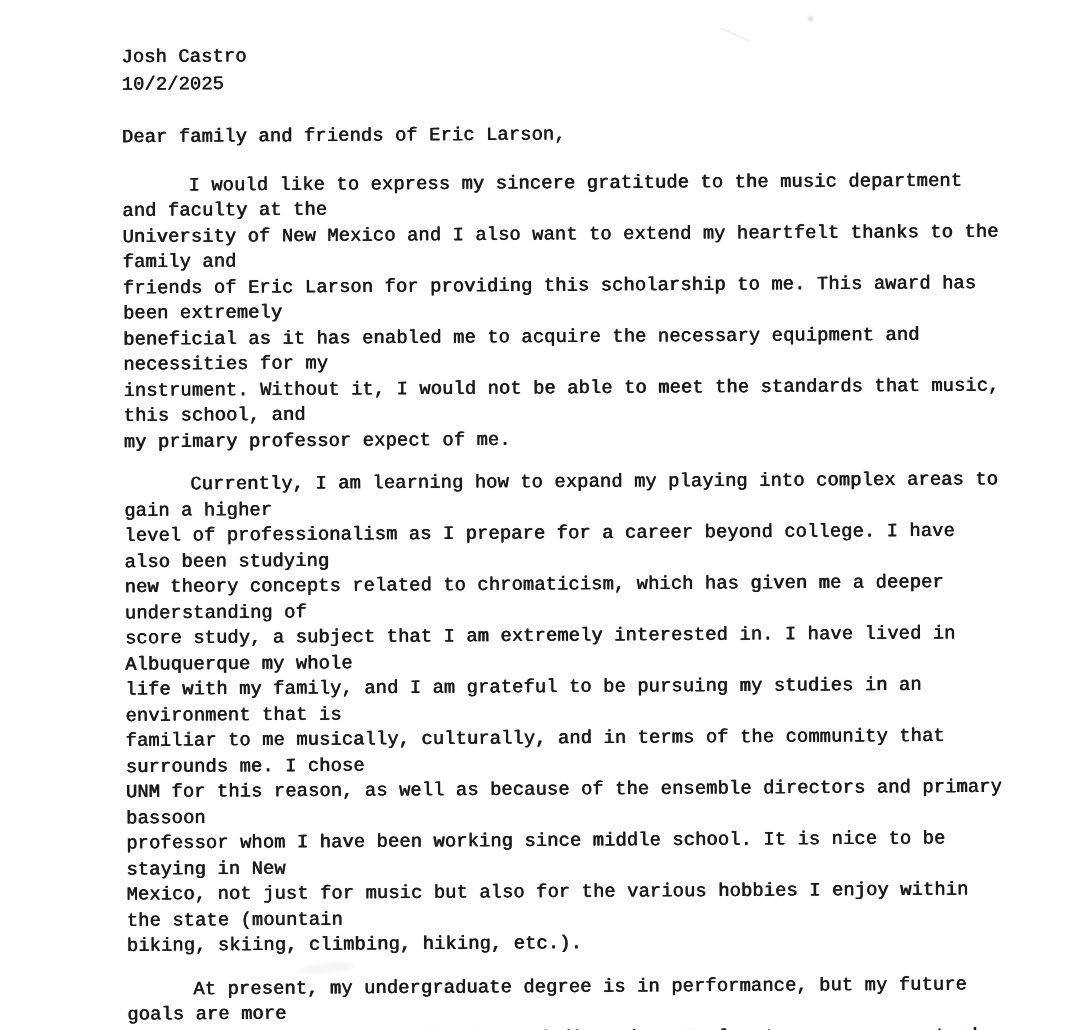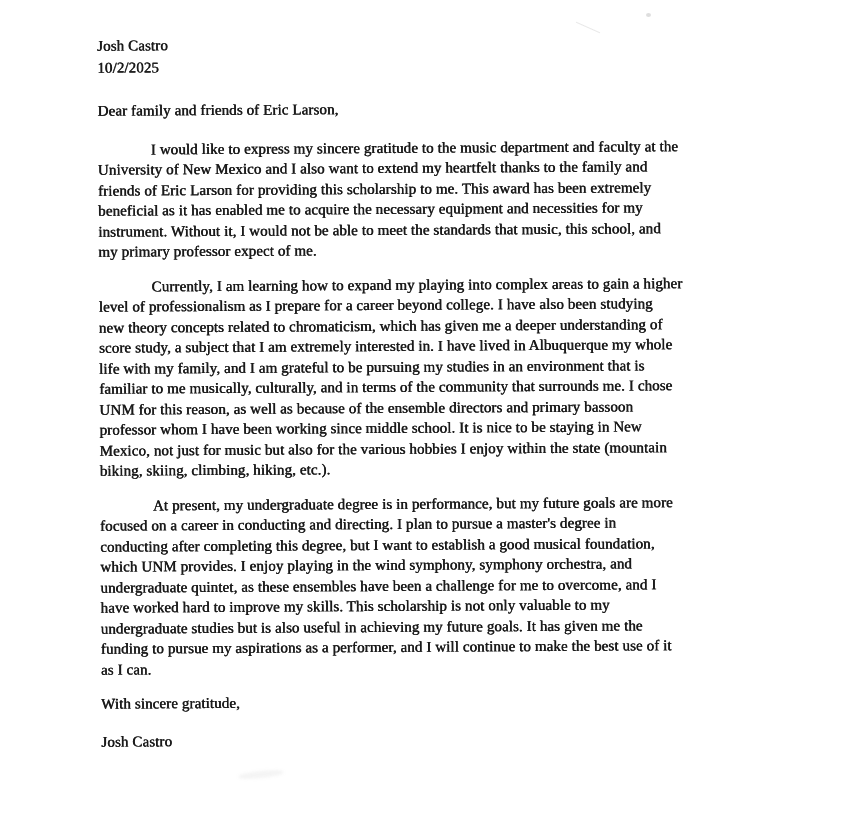--- a/index.html
+++ b/index.html
@@ -13,7 +13,7 @@
     height: 824px;
     background: var(--page-bg, #ffffff);
     overflow: hidden;
-    font-family: Liberation Serif, serif;
+    font-family: Liberation Mono, monospace;
   }
   .letter {
     position: absolute;

